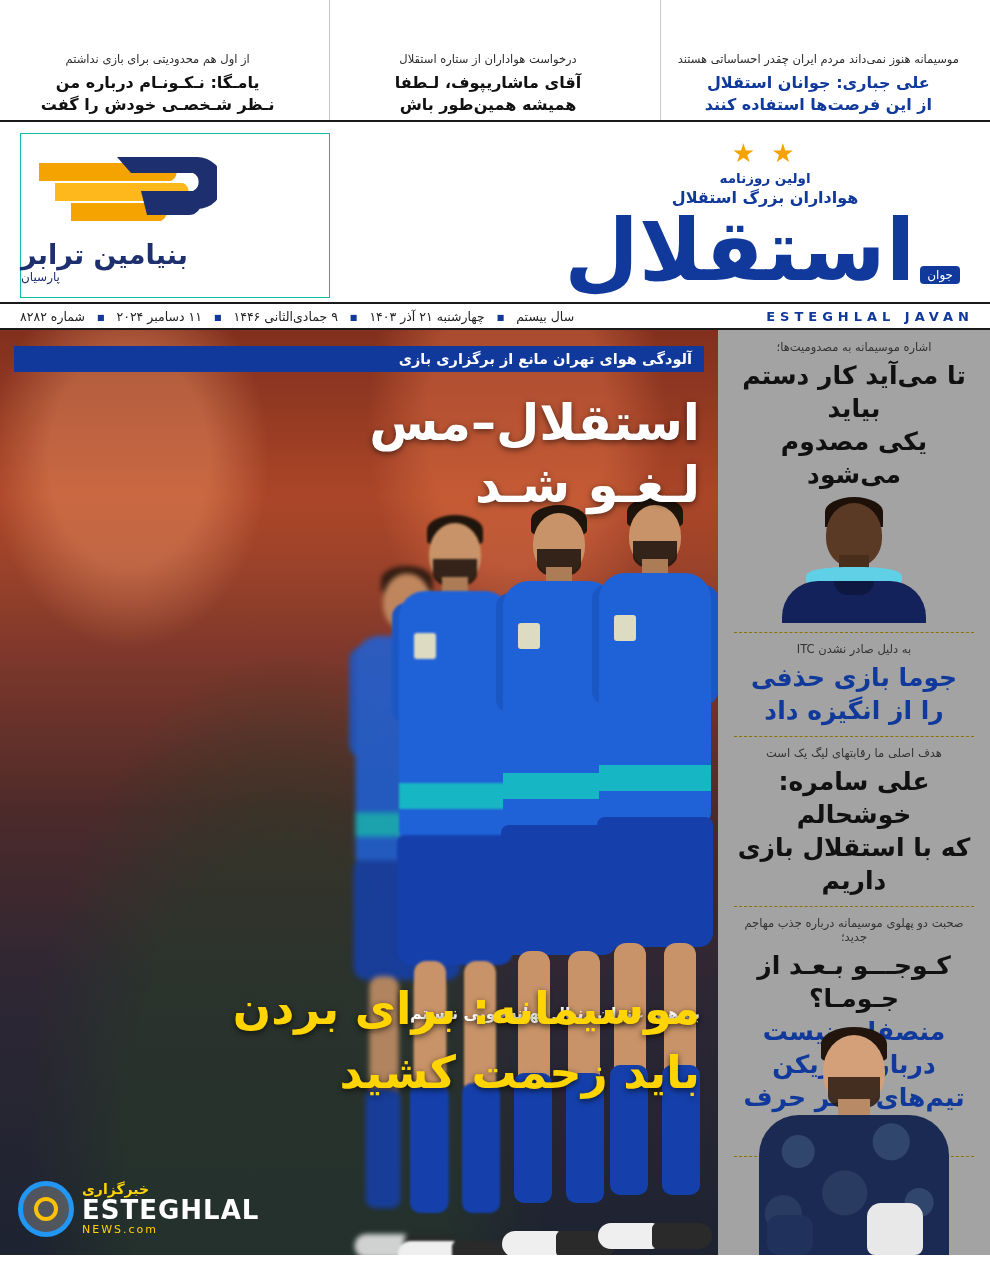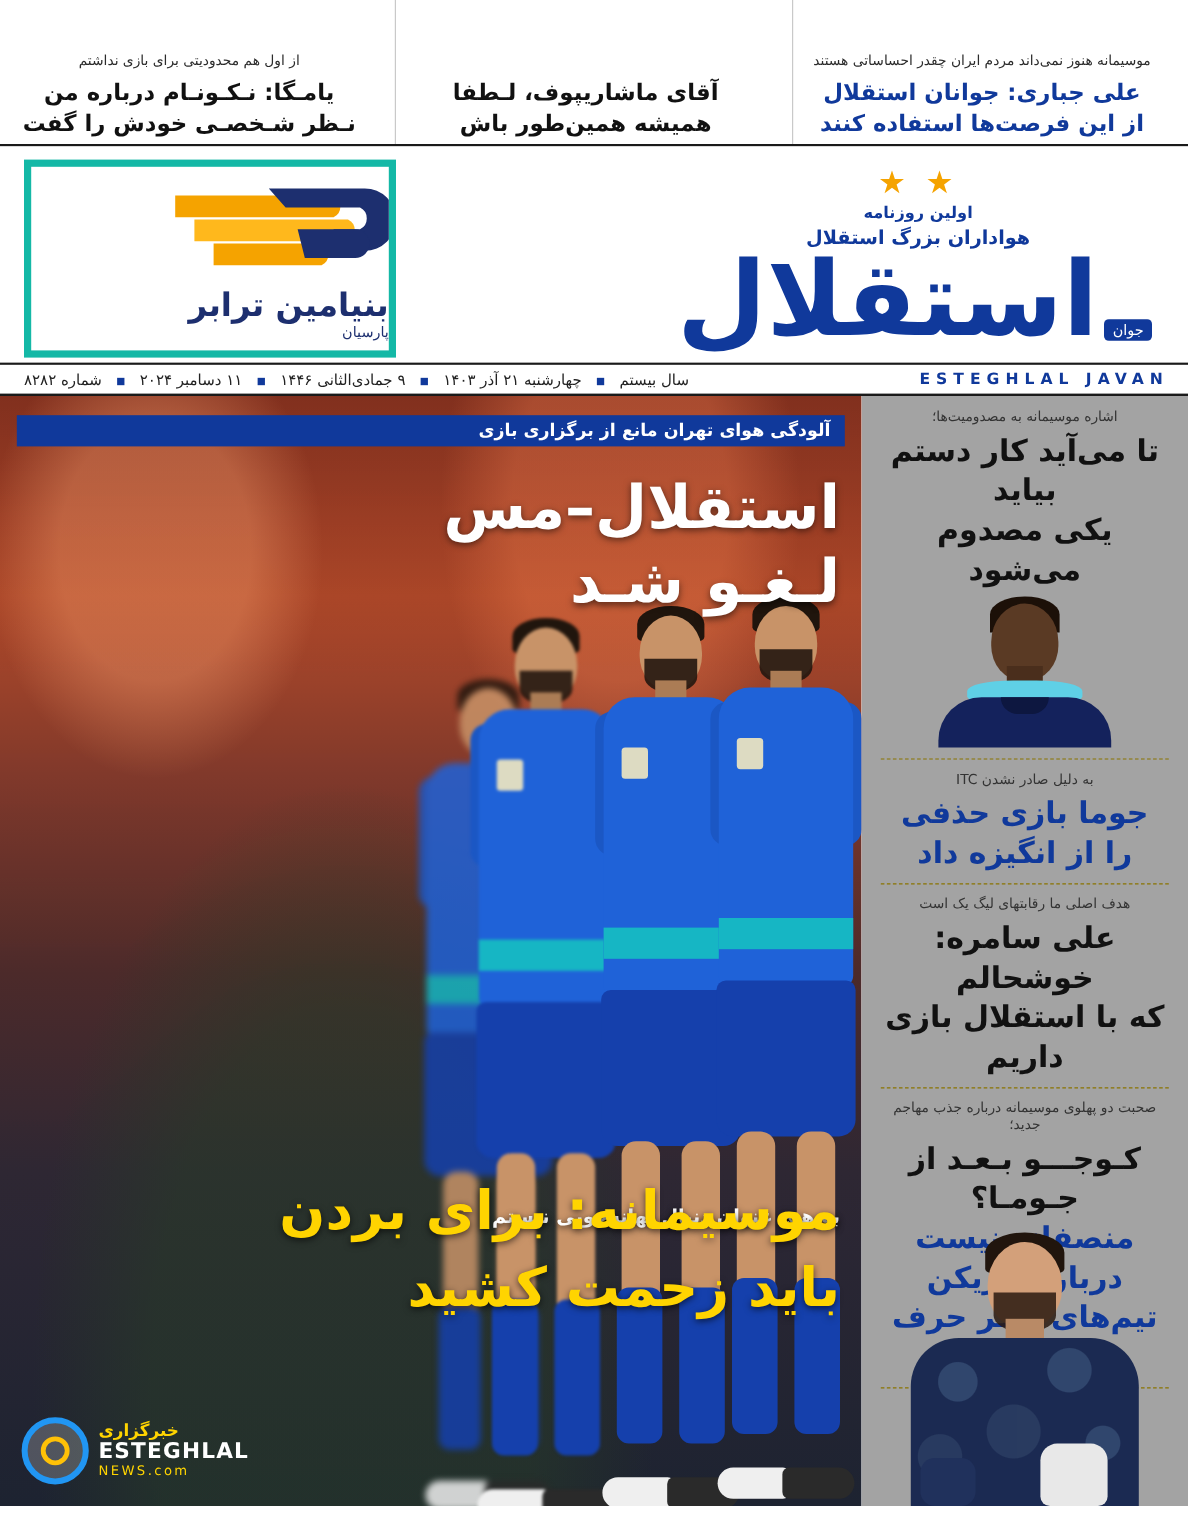--- a/index.html
+++ b/index.html
@@ -316,6 +316,7 @@
     </div>
 
     <div class="teaser">
+      <div class="kicker">درخواست هواداران از ستاره استقلال</div>
       <div class="headline">آقای ماشاریپوف، لـطفا</div>
       <div class="headline">همیشه همین‌طور باش</div>
     </div>

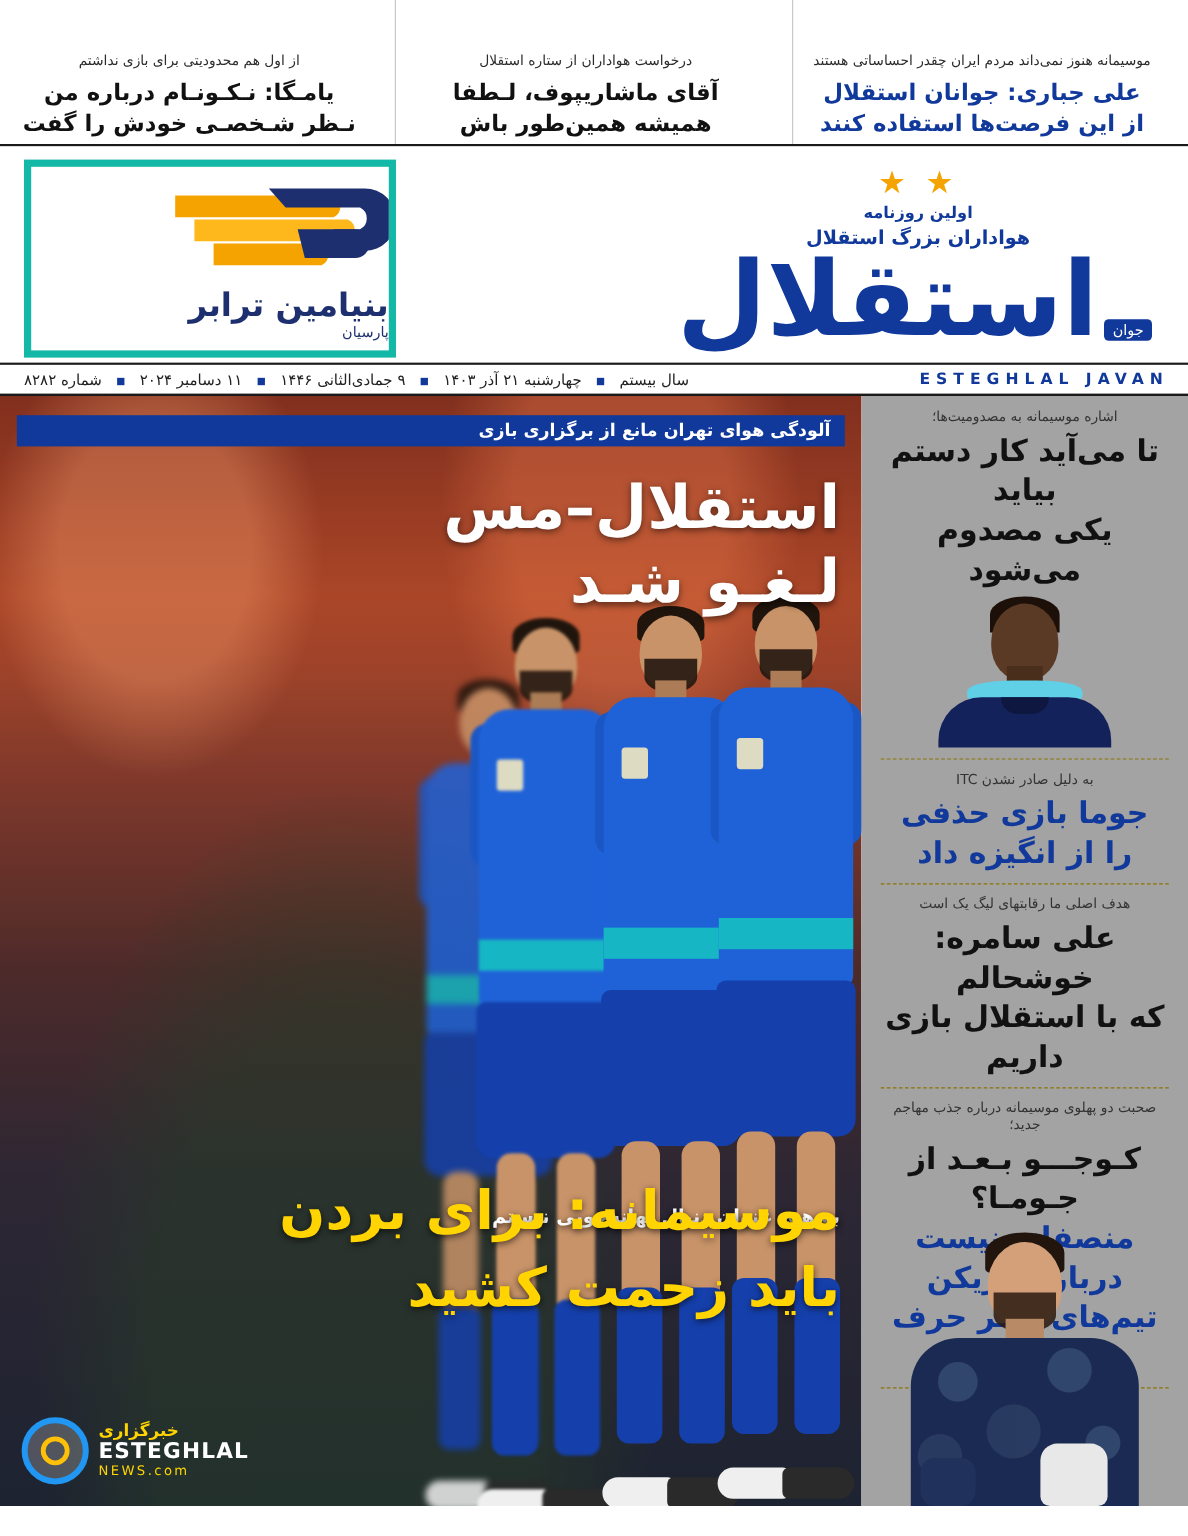--- a/index.html
+++ b/index.html
@@ -39,7 +39,7 @@
     font-weight: normal;
   }
   .teaser .headline {
-    font-size: 19px;
+    font-size: 16px;
     font-weight: bold;
     line-height: 1.38;
     color: #111;

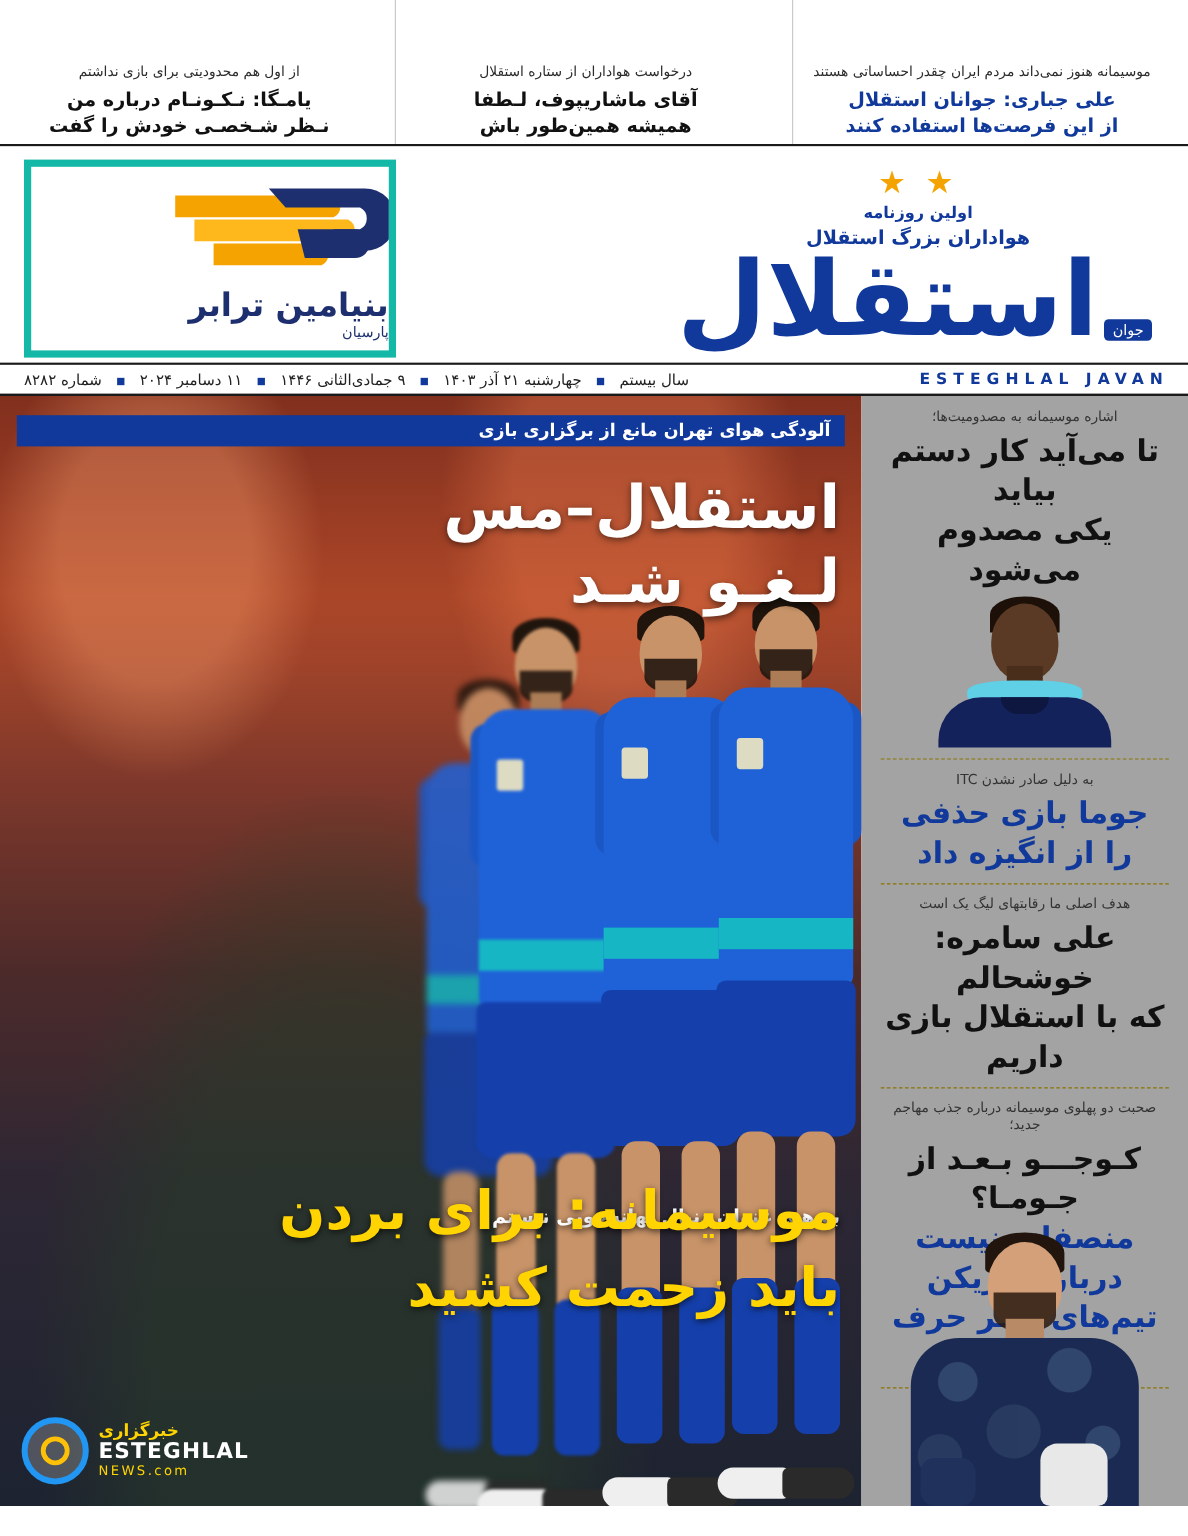--- a/index.html
+++ b/index.html
@@ -107,10 +107,10 @@
   .ad-box {
     width: 310px;
     height: 165px;
-    border: 6px solid #14b8a6;
+    border: 1px solid #14b8a6;
     display: flex;
     flex-direction: column;
-    align-items: flex-start;
+    align-items: flex-end;
     justify-content: center;
     margin-left: 6px;
   }

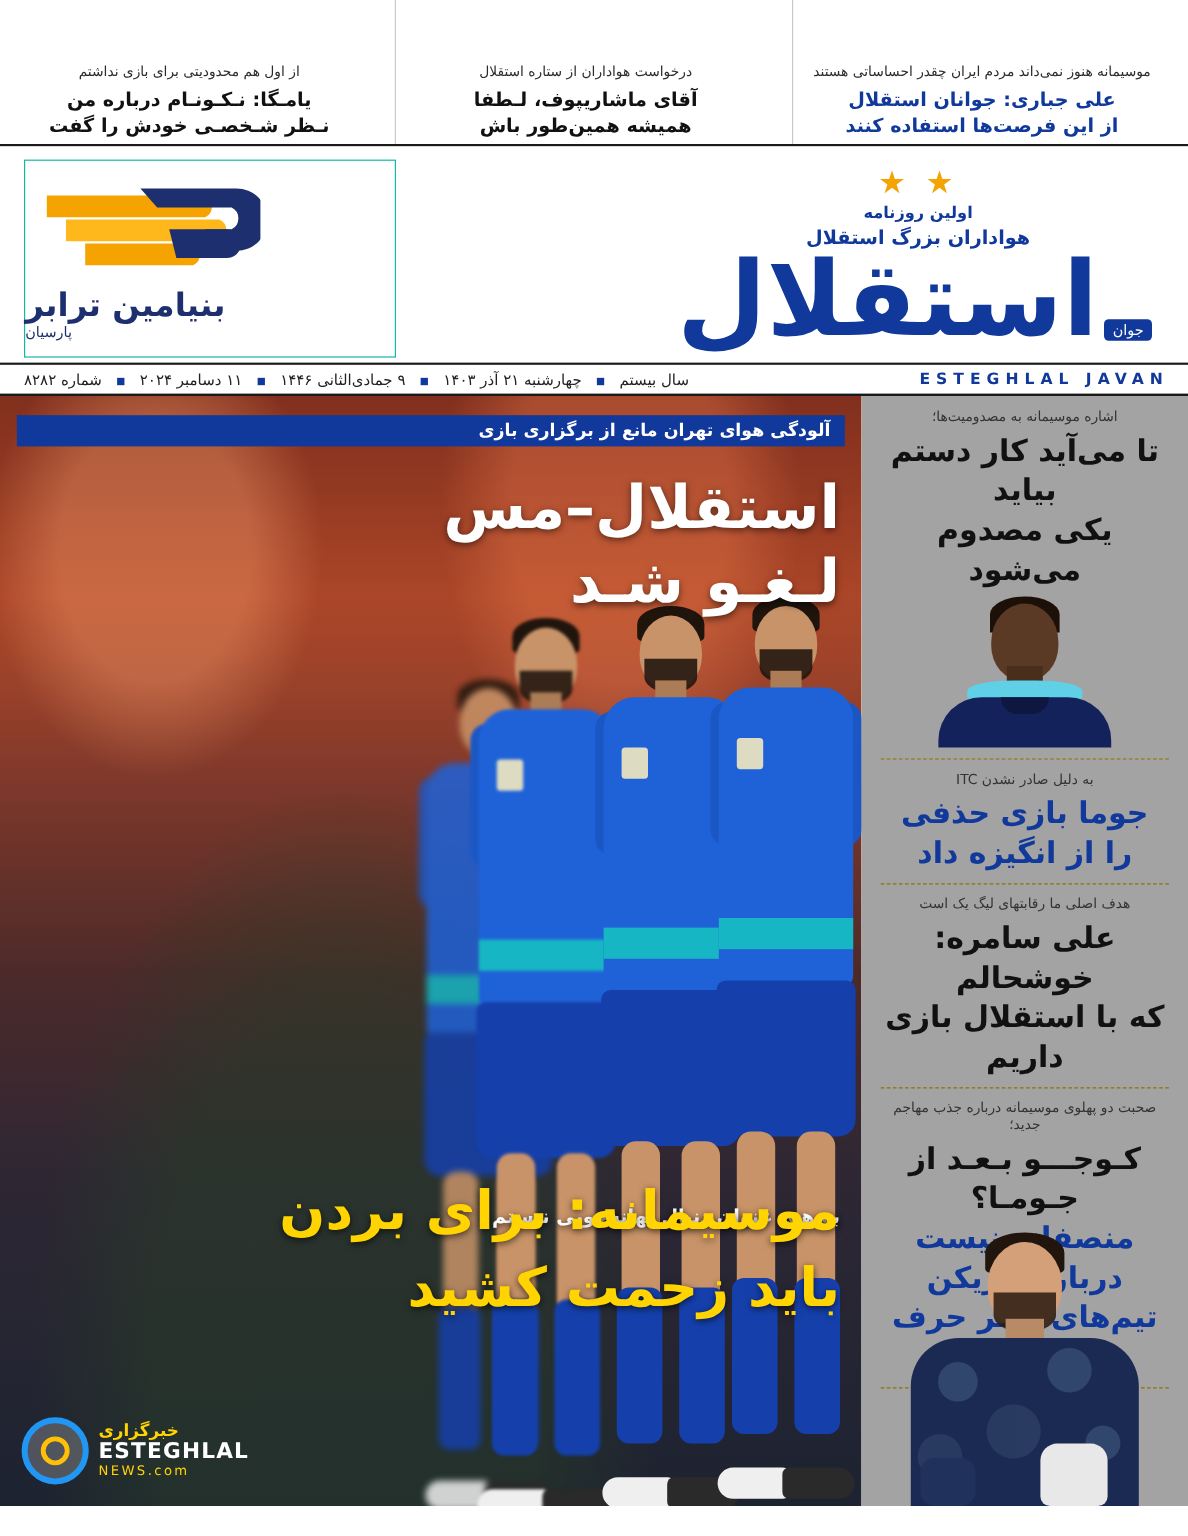--- a/index.html
+++ b/index.html
@@ -299,7 +299,7 @@
   }
   .wm-text { line-height:1.05; }
   .wm-fa { font-size:14px; color:#ffd400; font-weight:bold; }
-  .wm-en { font-size:18px; color:#ffffff; font-weight:bold; letter-spacing:1px; }
+  .wm-en { font-size:26px; color:#ffffff; font-weight:bold; letter-spacing:1px; }
   .wm-news { font-size:11px; color:#ffd400; letter-spacing:2px; }
 </style>
 </head>

